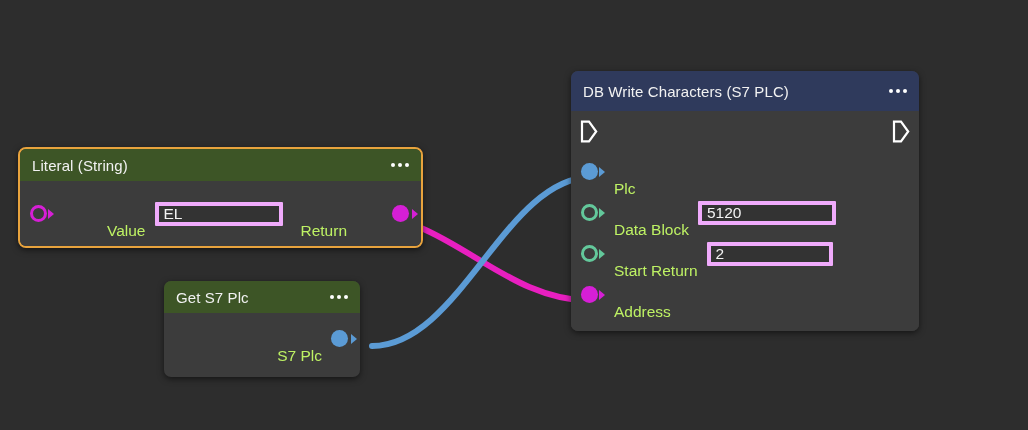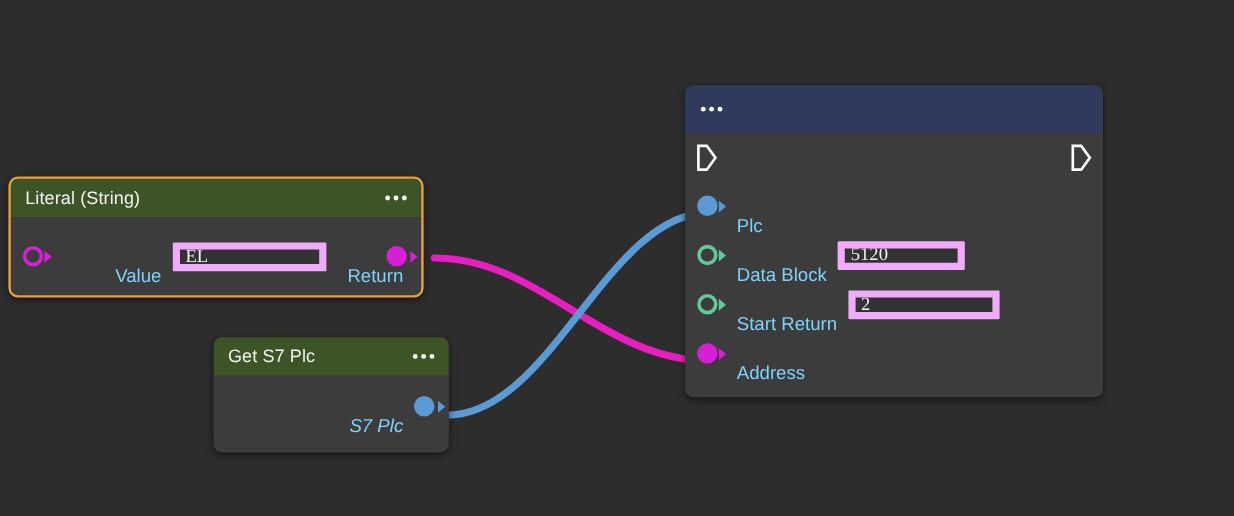--- a/index.html
+++ b/index.html
@@ -191,6 +191,7 @@
 
   <div class="node" style="left:571px; top:71px; width:348px; height:260px;">
     <div class="node-header" style="background:#2f3a5c; height:40px;">
+      <span class="node-title">DB Write Characters (S7 PLC)</span>
       <span class="kebab">
         <i></i>
           <i></i>

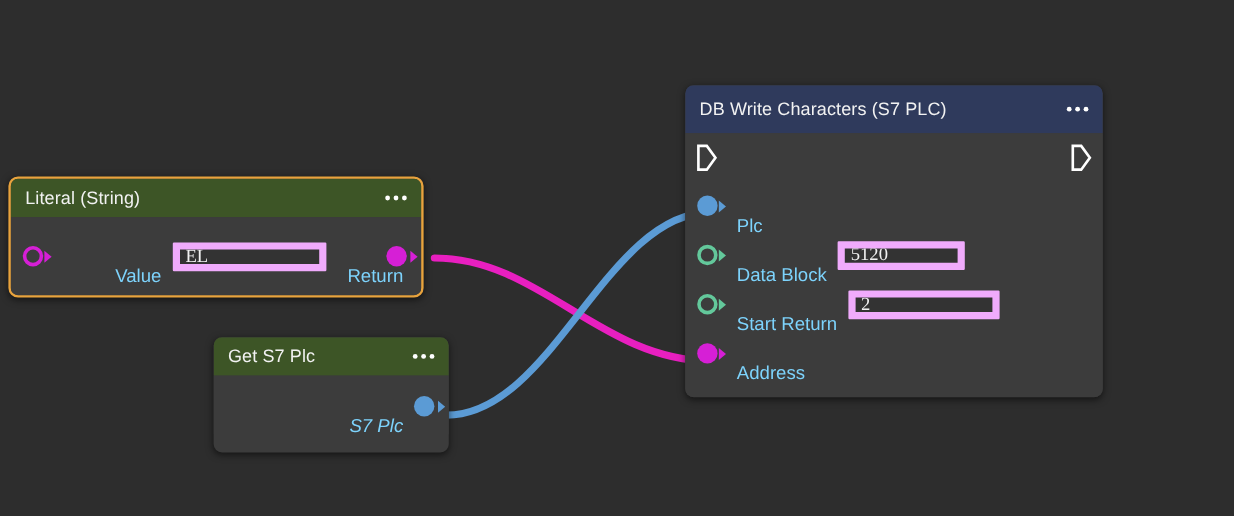--- a/index.html
+++ b/index.html
@@ -149,7 +149,7 @@
     <path fill="none" stroke="#5b9bd5" stroke-width="6" stroke-linecap="round" d="M 372 346 C 460 346, 505 177, 592 177"></path>
   </svg>
 
-  <div class="node selected" style="left:7px; top:147px; width:346px; height:101px;">
+  <div class="node selected" style="left:18px; top:147px; width:405px; height:101px;">
     <div class="node-header" style="background:#3d5526;">
       <span class="node-title">Literal (String)</span>
       <span class="kebab">

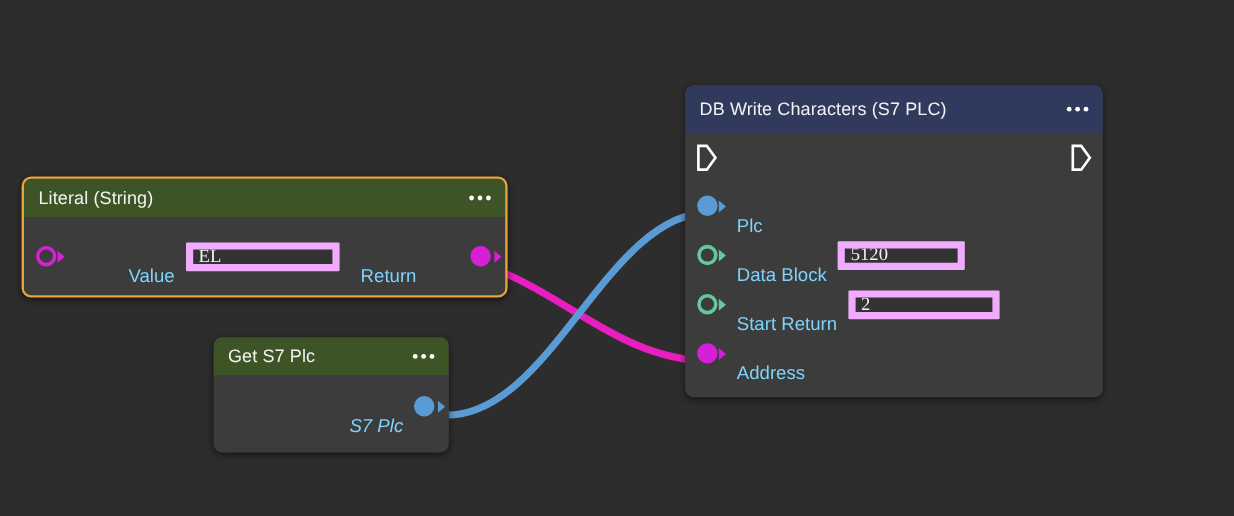--- a/index.html
+++ b/index.html
@@ -113,7 +113,7 @@
     right: 3px;
   }
   .port-label {
-    color: #7dd3fc;
+    color: #bef264;
     font-size: 15.5px;
     white-space: nowrap;
     margin-top: 34px;

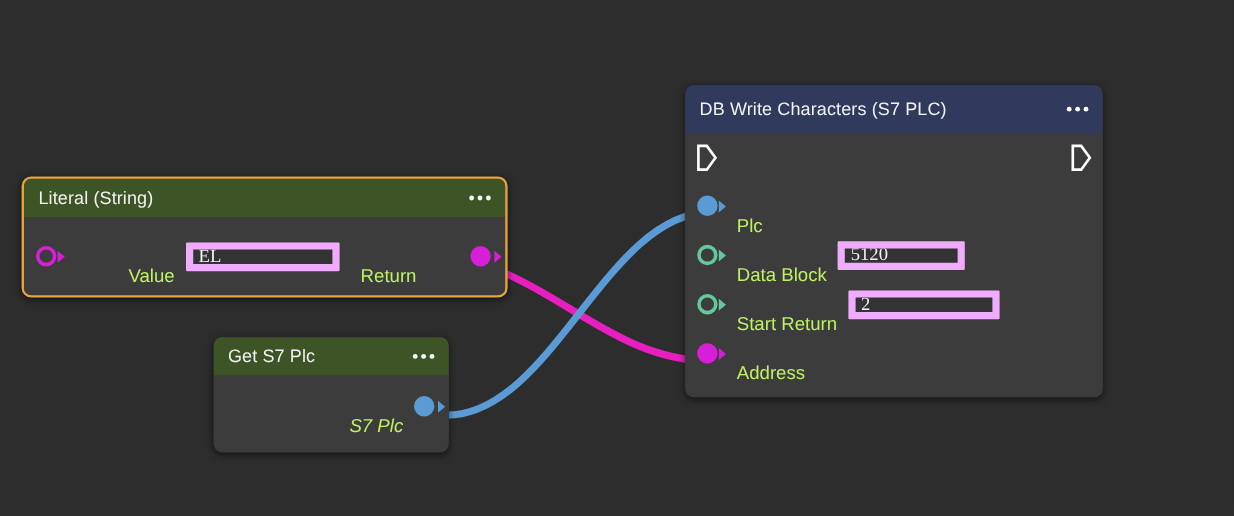--- a/index.html
+++ b/index.html
@@ -127,9 +127,9 @@
   .field {
     margin-left: 9px;
     background: #333333;
-    border: 6px solid #f0abfc;
+    border: 4px solid #f0abfc;
     color: #f2f2f2;
-    font-family: Liberation Serif, serif;
+    font-family: Liberation Sans, sans-serif;
     font-size: 15.5px;
     height: 24px;
     line-height: 24px;

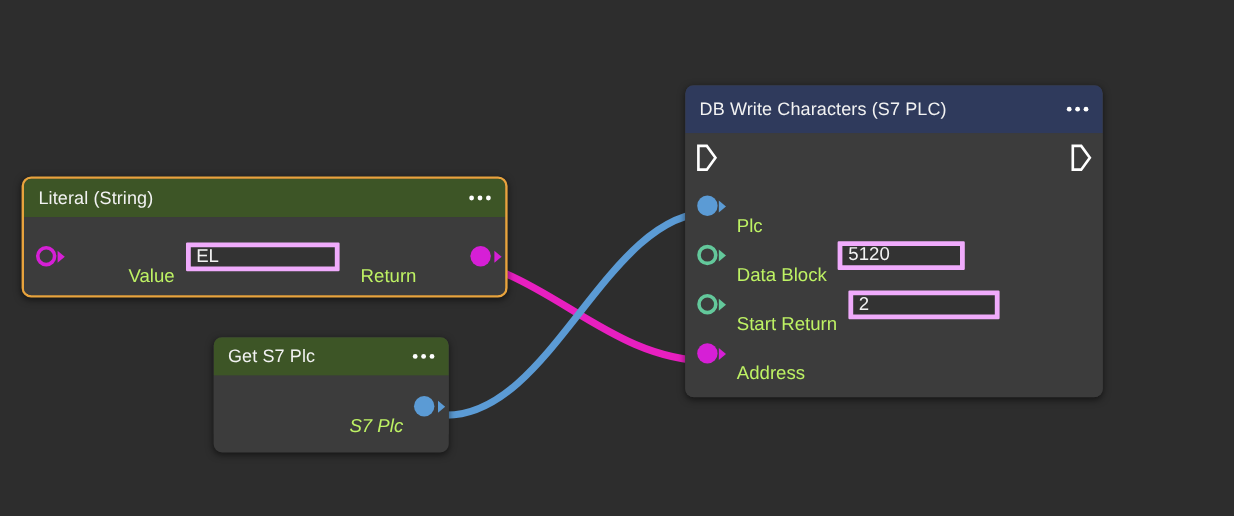--- a/index.html
+++ b/index.html
@@ -219,7 +219,7 @@
         <span class="port-dot" style="top:12px; border:3px solid #63c89b; background:transparent;"></span>
         <span class="port-arrow" style="top:16px; color:#63c89b;"></span>
         <span class="port-label">Data Block</span>
-        <input class="field" type="text" style="width: 106px;" value="5120">
+        <input class="field" type="text" style="width: 138px;" value="5120">
       </div>
 
       <div class="port-row in">

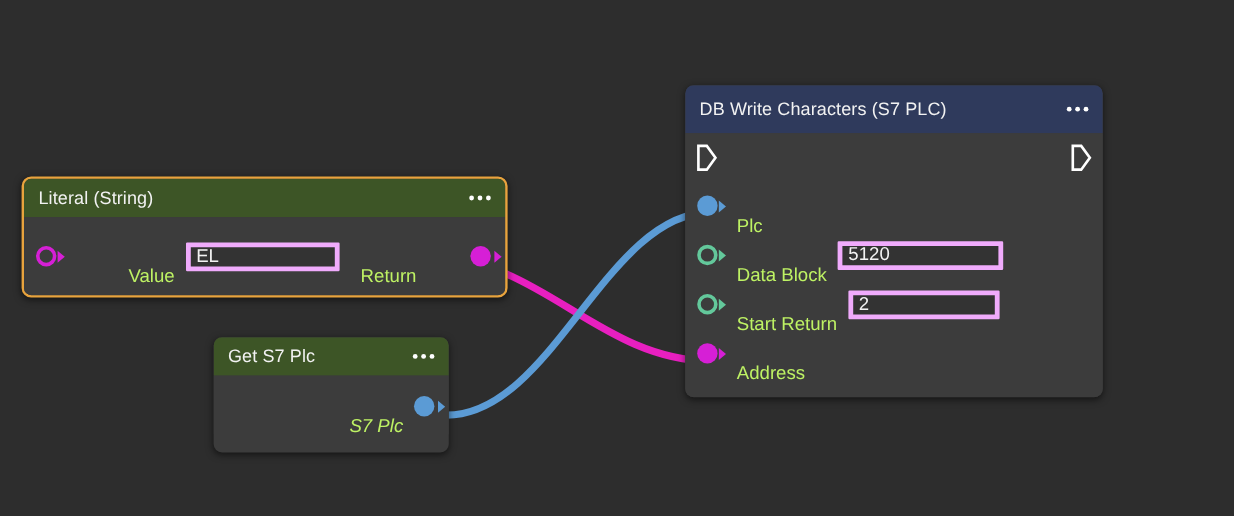--- a/index.html
+++ b/index.html
@@ -171,7 +171,7 @@
     </div>
   </div>
 
-  <div class="node" style="left:178px; top:281px; width:196px; height:96px;">
+  <div class="node" style="left:164px; top:281px; width:196px; height:96px;">
     <div class="node-header" style="background:#3d5526;">
       <span class="node-title">Get S7 Plc</span>
       <span class="kebab">

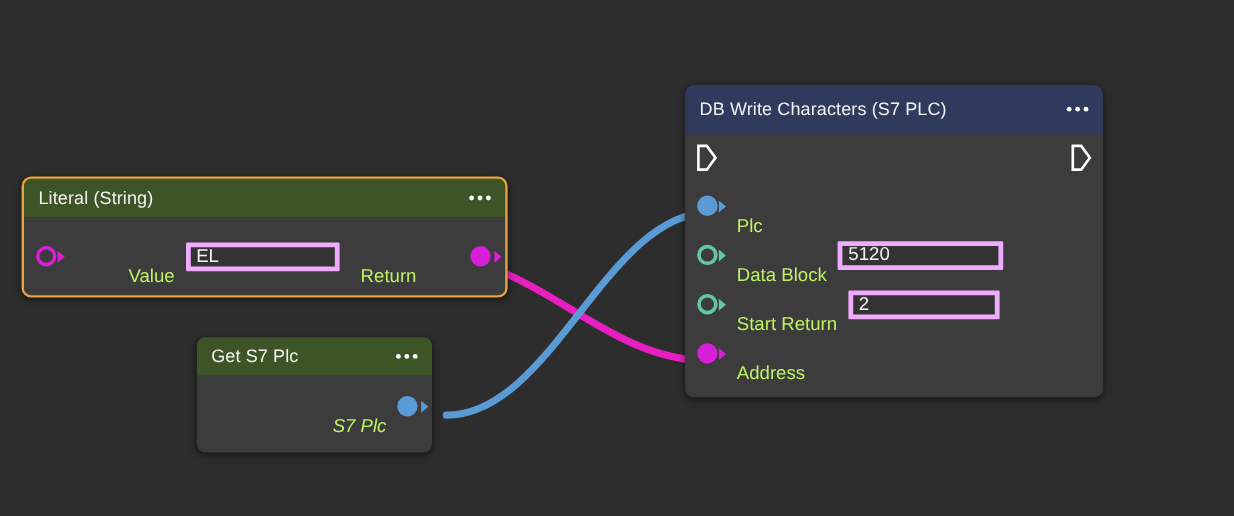--- a/index.html
+++ b/index.html
@@ -180,7 +180,7 @@
           <i></i>
       </span>
     </div>
-    <div class="node-body" style="height:49px;font-style:italic;">
+    <div class="node-body" style="height:49px;">
       <div class="port-row out" style="height:52px;">
         <span class="port-label">S7 Plc</span>
         <span class="port-dot out" style="top:17px; background:#5b9bd5;"></span>

